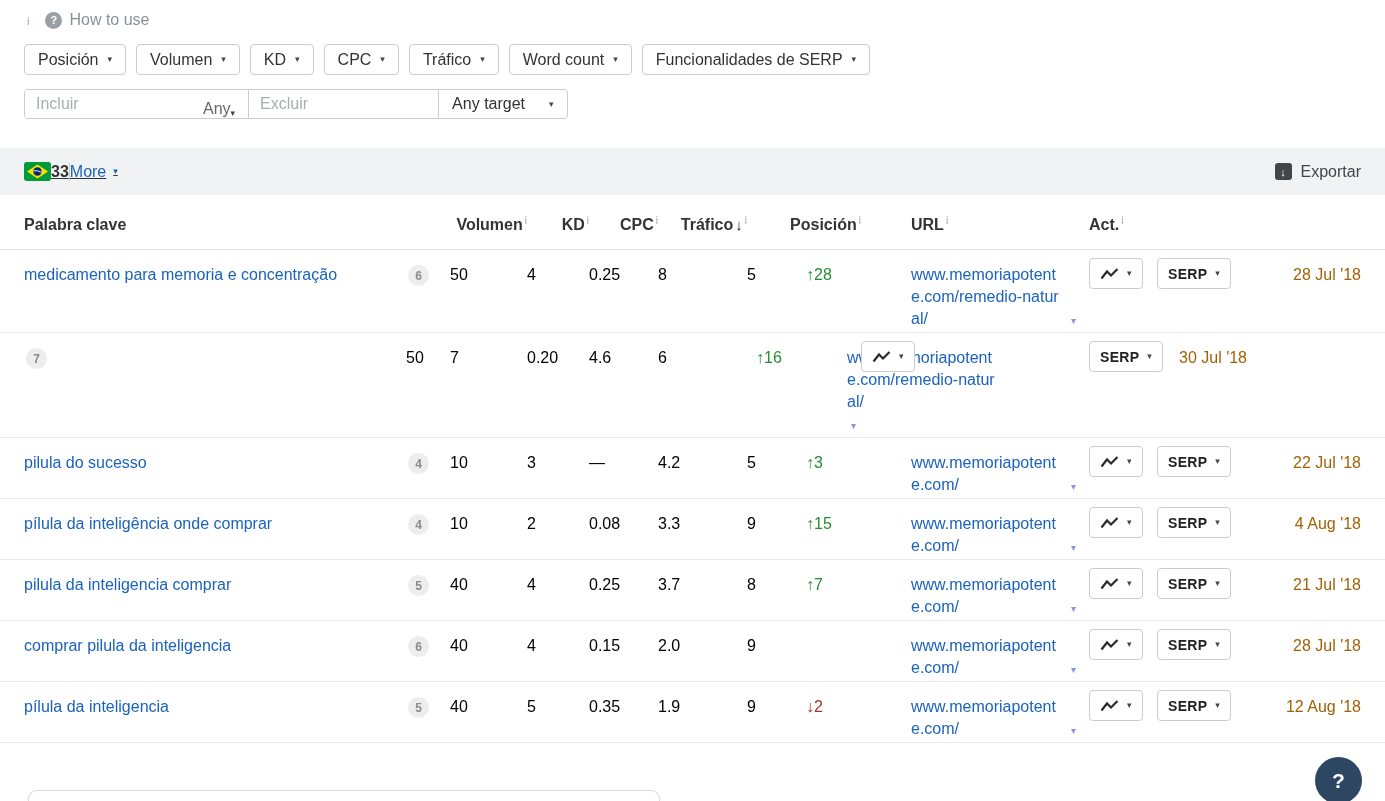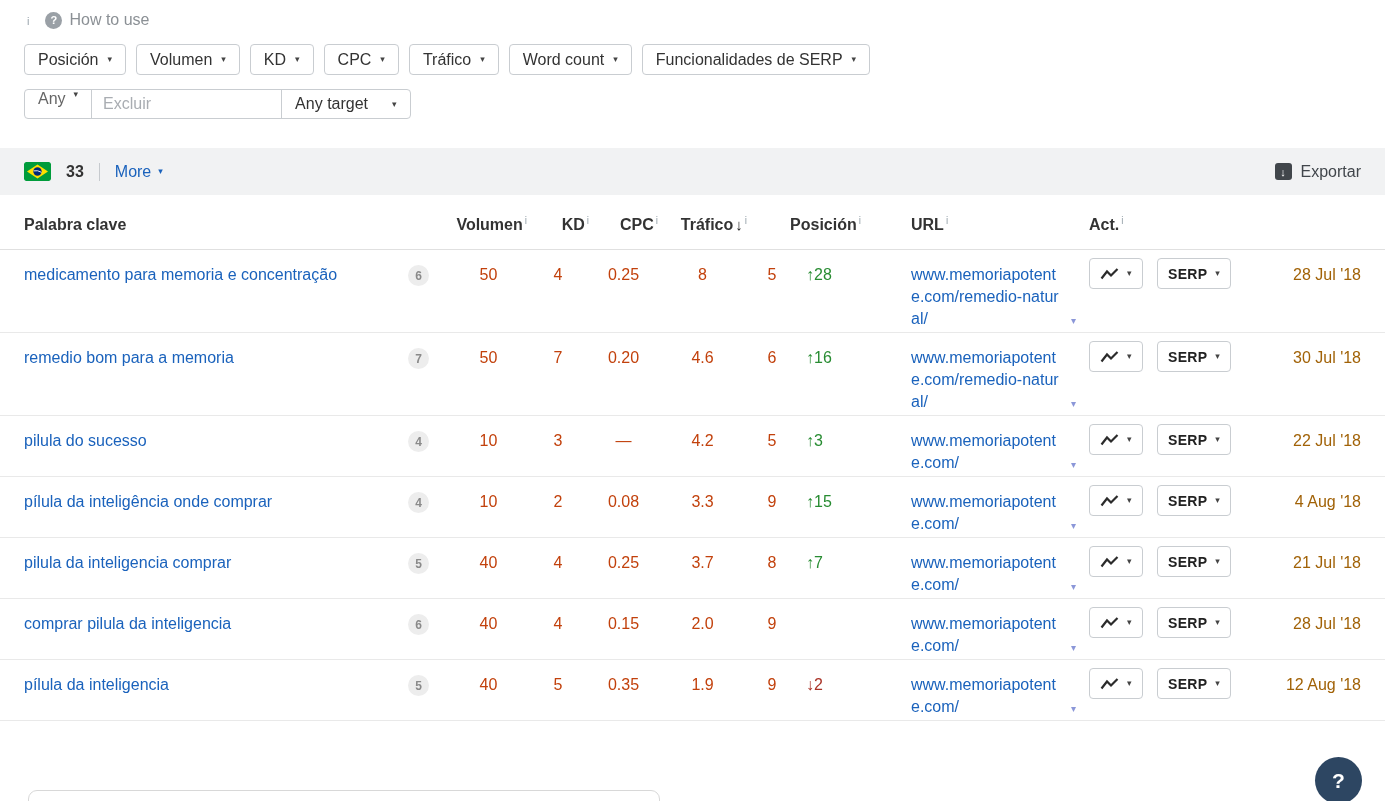--- a/index.html
+++ b/index.html
@@ -133,6 +133,7 @@
 
   <div class="filters2">
     <div class="fgroup">
+      <input class="finput finclude" placeholder="Incluir" style="">
       <div class="fany">
         <span>Any</span>
         <span class="caret">▾</span>

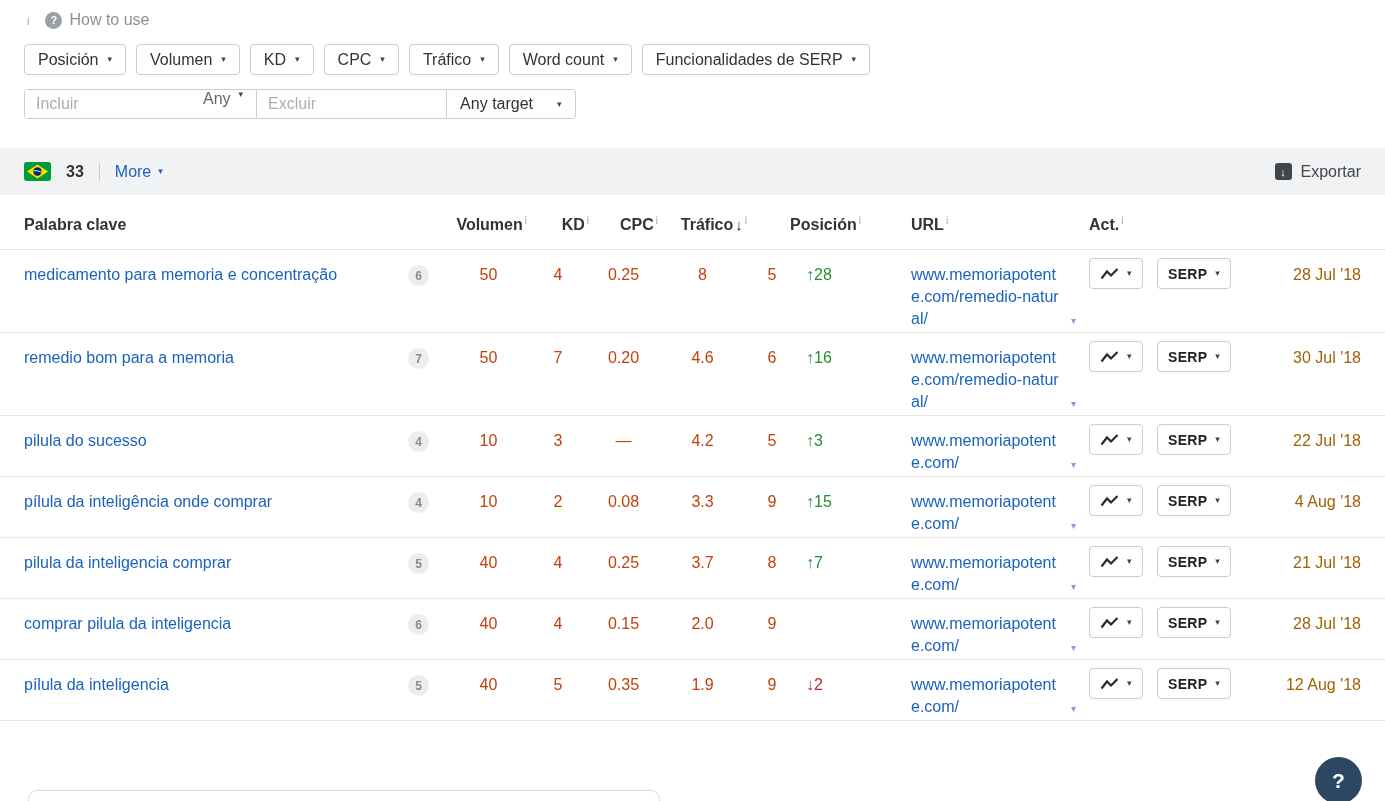--- a/index.html
+++ b/index.html
@@ -31,7 +31,7 @@
   .finput::placeholder{color:#a9adb2;}
   .finclude{width:165px;}
   .fexclude{width:190px;border-left:1px solid var(--border);}
-  .fany{display:flex;align-items:flex-start;gap:8px;padding:0 13px;font-size:16px;color:#666;cursor:pointer;}
+  .fany{display:flex;align-items:flex-end;padding:0 13px;font-size:16px;color:#666;cursor:pointer;}
   .ftarget{display:flex;align-items:center;gap:24px;padding:0 13px;font-size:16px;color:#333;
     border-left:1px solid var(--border);cursor:pointer;}
 

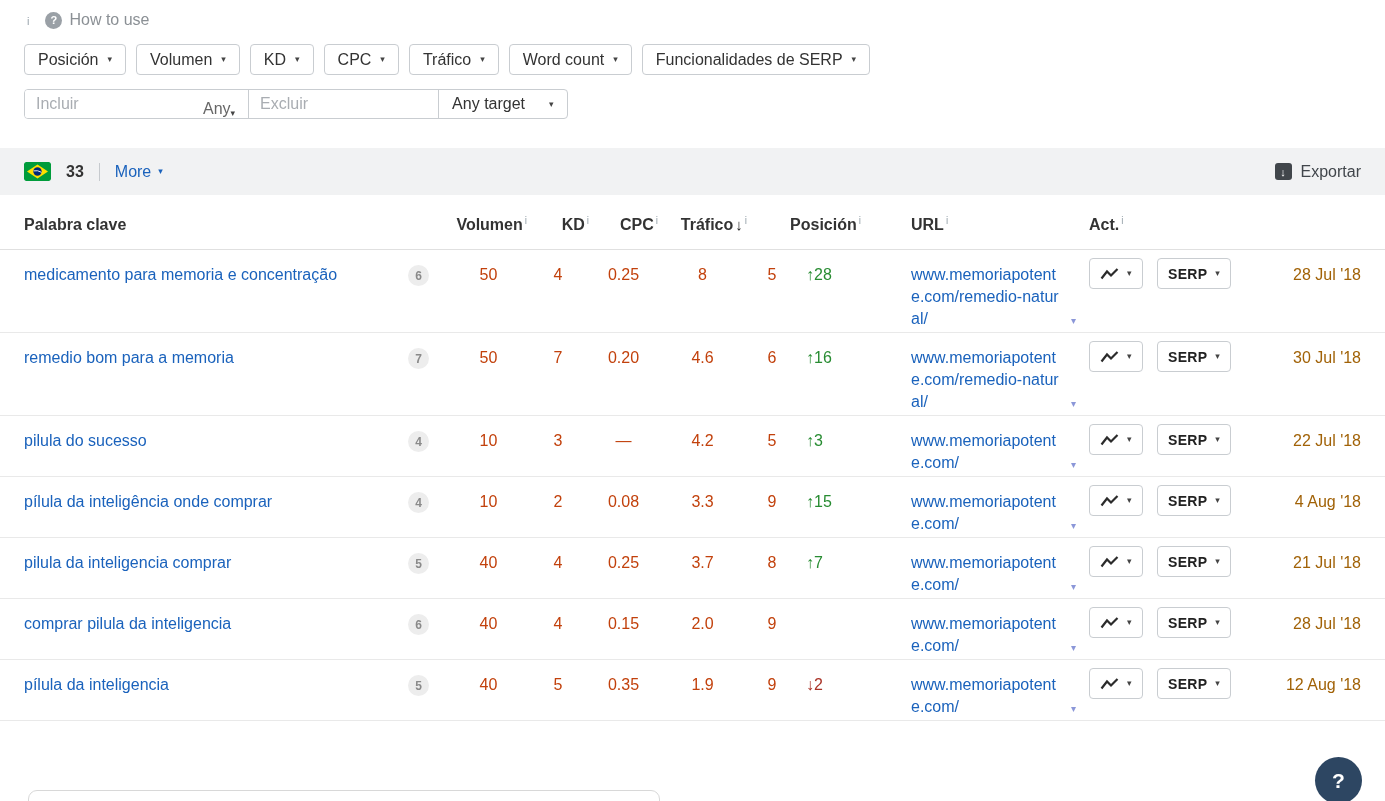--- a/index.html
+++ b/index.html
@@ -38,7 +38,7 @@
   
   .toolbar{margin-top:29px;background:var(--band);height:47px;display:flex;align-items:center;
     justify-content:space-between;padding:0 24px;}
-  .tleft{display:flex;align-items:center;gap:15px;}
+  .tleft{display:flex;align-items:center;text-decoration:underline;}
   .flag{display:block;border-radius:2px;}
   .count{font-weight:700;font-size:16px;color:#333;}
   .vdiv{width:1px;height:18px;background:#c6cace;}

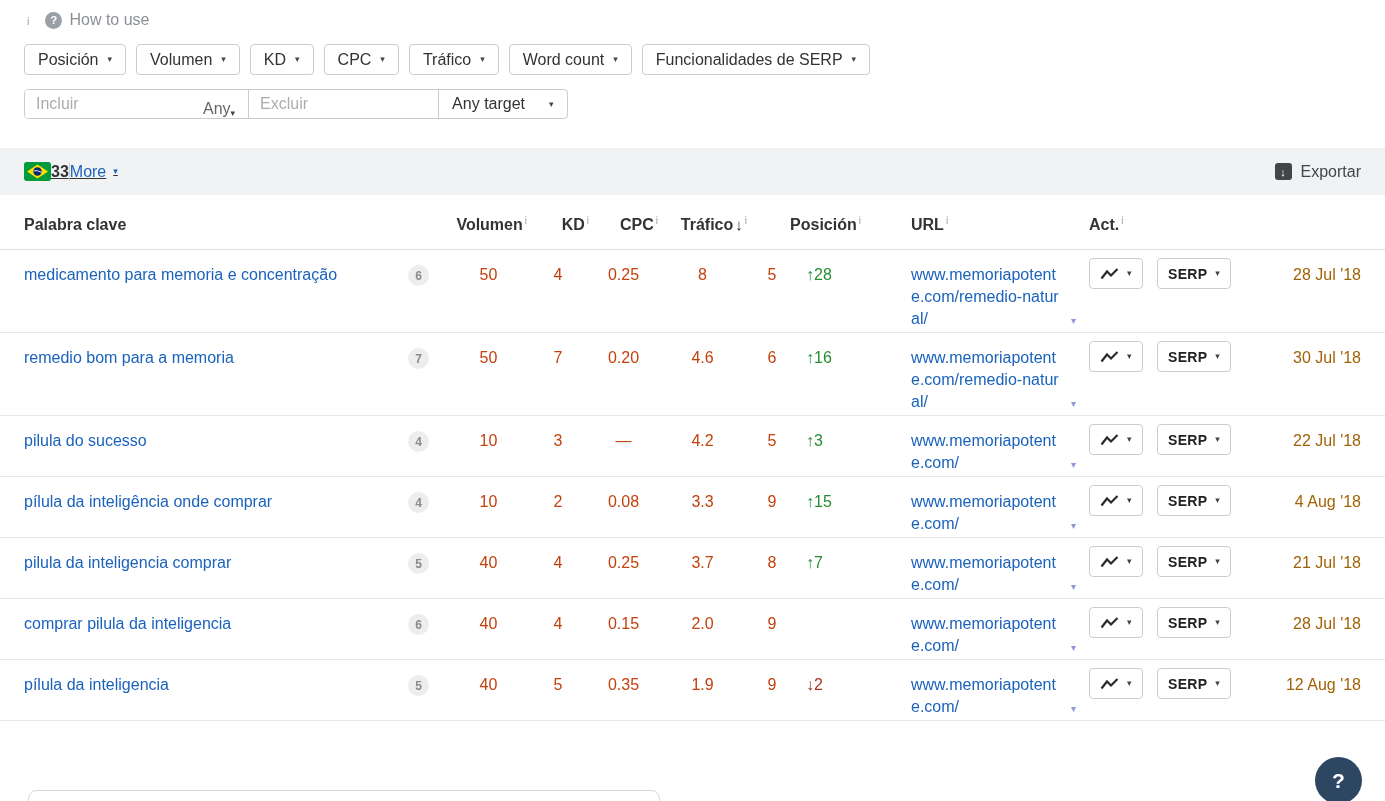--- a/index.html
+++ b/index.html
@@ -67,7 +67,7 @@
   .kw{color:var(--link);line-height:22px;padding-right:14px;cursor:pointer;}
   .badge{width:21px;height:21px;border-radius:50%;background:#ededed;color:#8a8a8a;
     font-size:12px;font-weight:700;display:flex;align-items:center;justify-content:center;margin:1px 0 0 2px;}
-  .num{text-align:center;line-height:22px;color:#c2410c;white-space:nowrap;}
+  .num{text-align:left;line-height:22px;color:#000000;white-space:nowrap;}
   .chg{padding-left:9px;line-height:22px;white-space:nowrap;}
   .chg.up{color:var(--positive);}
   .chg.down{color:var(--negative);}

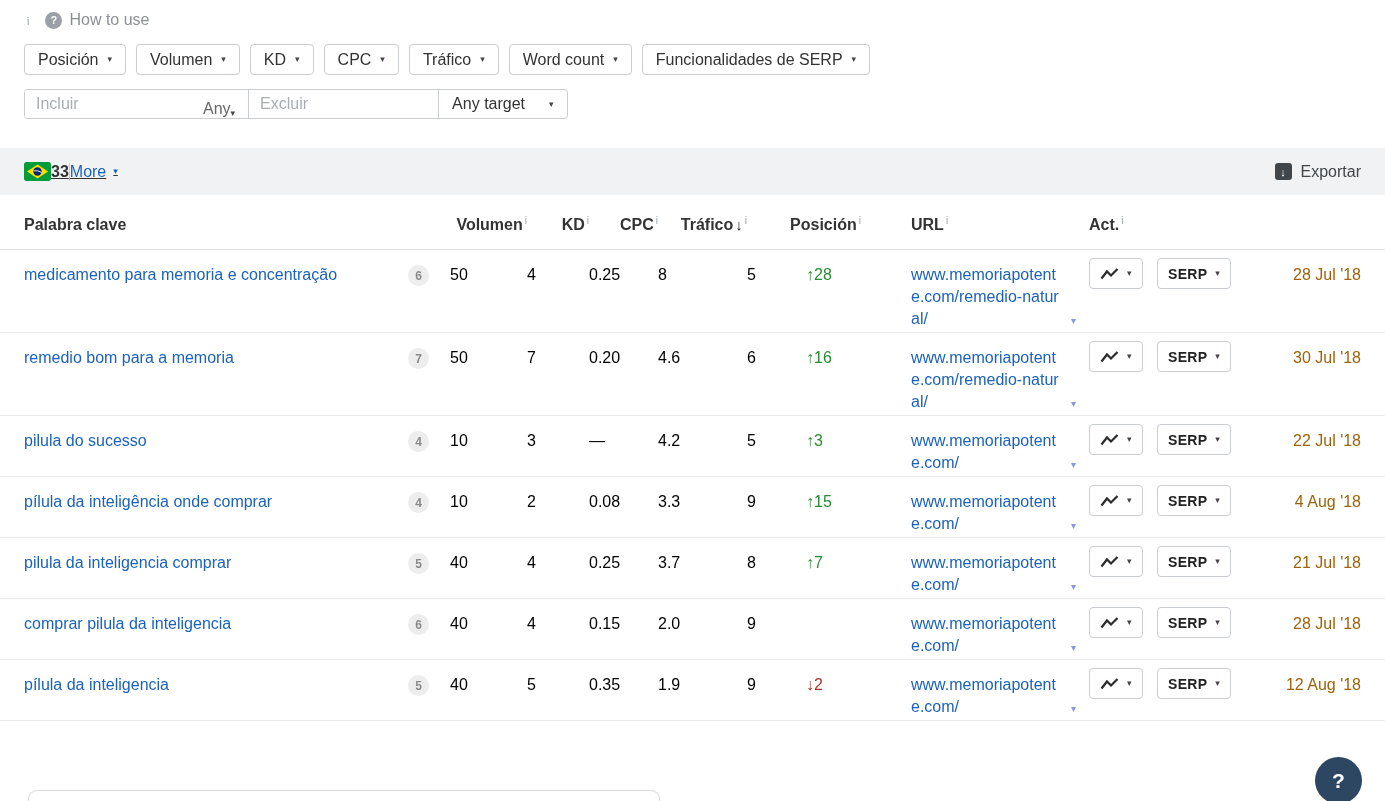--- a/index.html
+++ b/index.html
@@ -228,7 +228,6 @@
     <div class="date">28 Jul '18</div>
   </div>
       <div class="grid trow">
-    <div class="kw">remedio bom para a memoria</div>
     <div>
       <div class="badge">7</div>
     </div>

